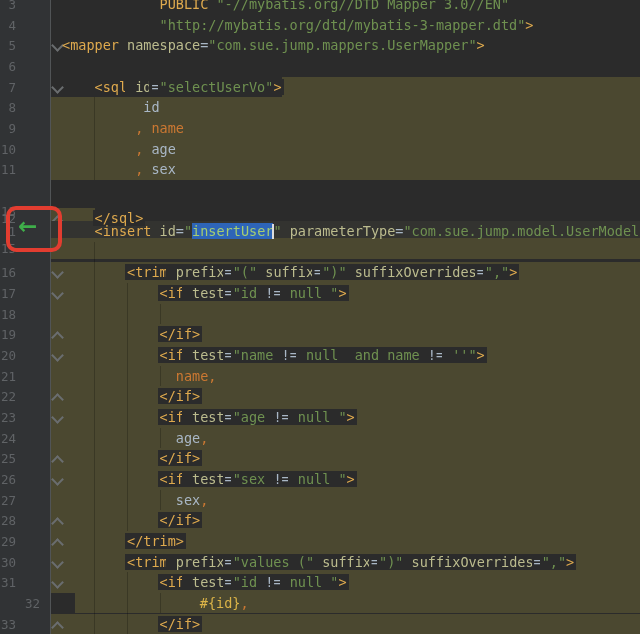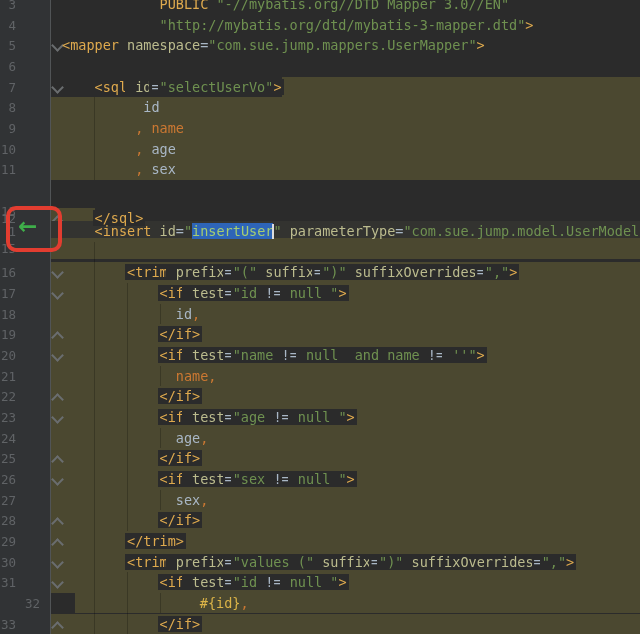--- a/index.html
+++ b/index.html
@@ -126,7 +126,6 @@
       <div class="row" style="top: 303.75px; height: 20.65px;">
         <div class="rowbg" style="left: 51px; width: 589px; background: rgb(75, 72, 48);"></div>
         <span class="num">18</span>
-        <span class="code"><span class="c-plain">              </span><span class="c-plain">id</span><span class="c-kw">,</span></span>
       </div>
       <div class="row" style="top: 324.4px; height: 20.65px;">
         <div class="rowbg" style="left: 51px; width: 589px; background: rgb(75, 72, 48);"></div>

